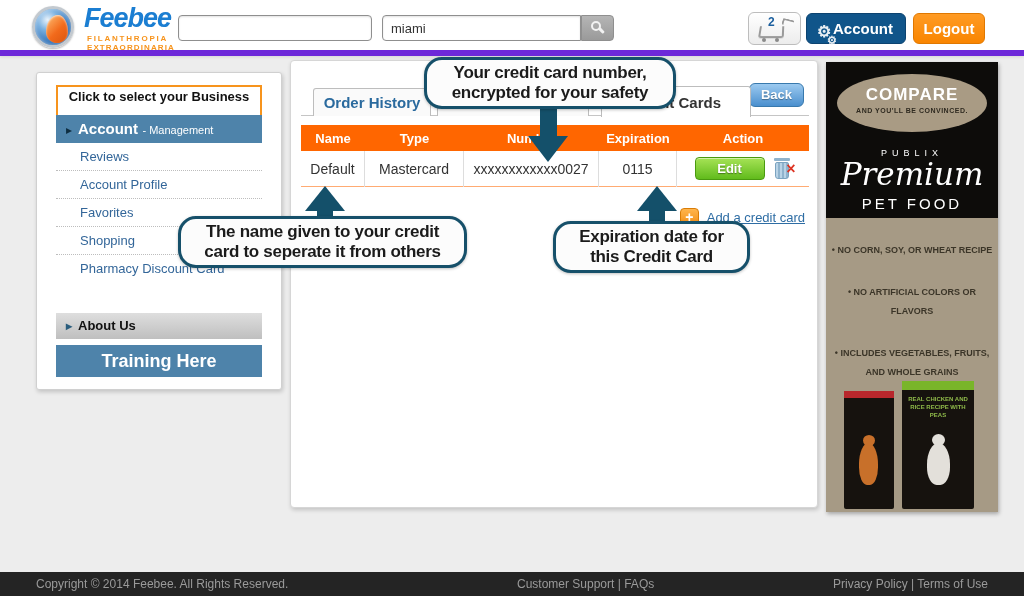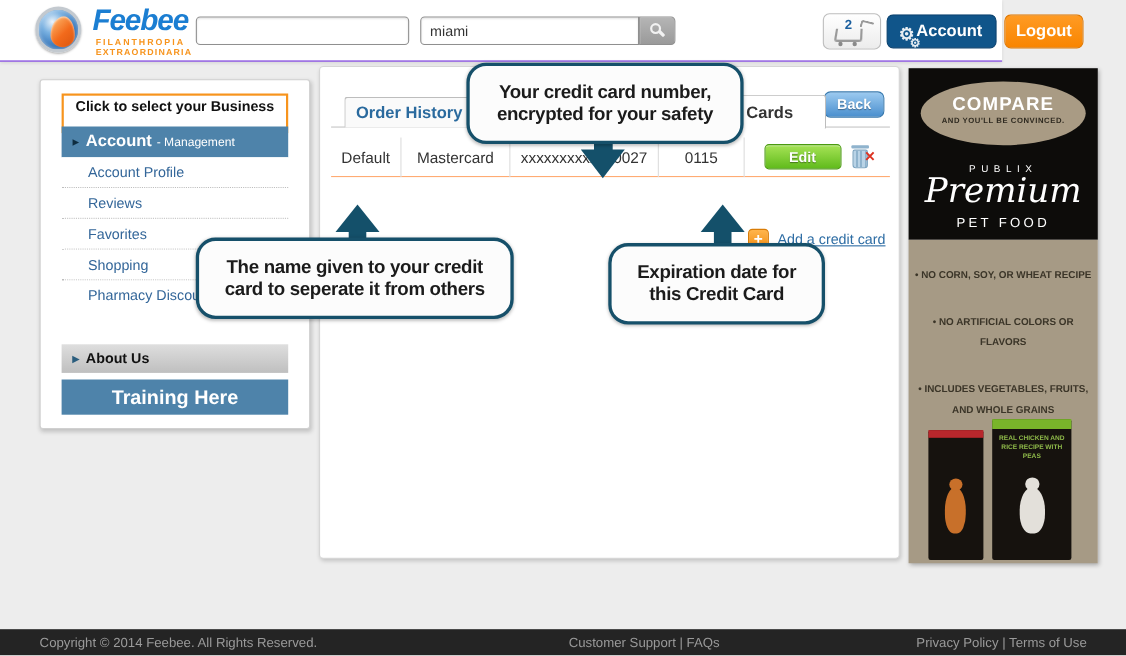--- a/index.html
+++ b/index.html
@@ -8,8 +8,8 @@
   .page { position:relative; width:1024px; height:596px; background:#ededed; overflow:hidden; }
 
   
-  .topbar { position:absolute; left:0; top:0; width:911px; height:56px; background:#fff;
-            border-bottom:1px solid #6d28d9; box-shadow:0 1px 3px rgba(0,0,0,.10); z-index:5; }
+  .topbar { position:absolute; left:0; top:0; width:1024px; height:56px; background:#fff;
+            border-bottom:6px solid #6d28d9; box-shadow:0 1px 3px rgba(0,0,0,.10); z-index:5; }
   .logo { position:absolute; left:32px; top:4px; width:160px; height:50px; }
   .globe { position:absolute; left:0; top:2px; width:42px; height:42px; border-radius:50%;
            background:radial-gradient(circle at 35% 30%, #eaf3fb 0%, #7ab1e1 30%, #2f70b6 68%, #1b4f8e 100%);

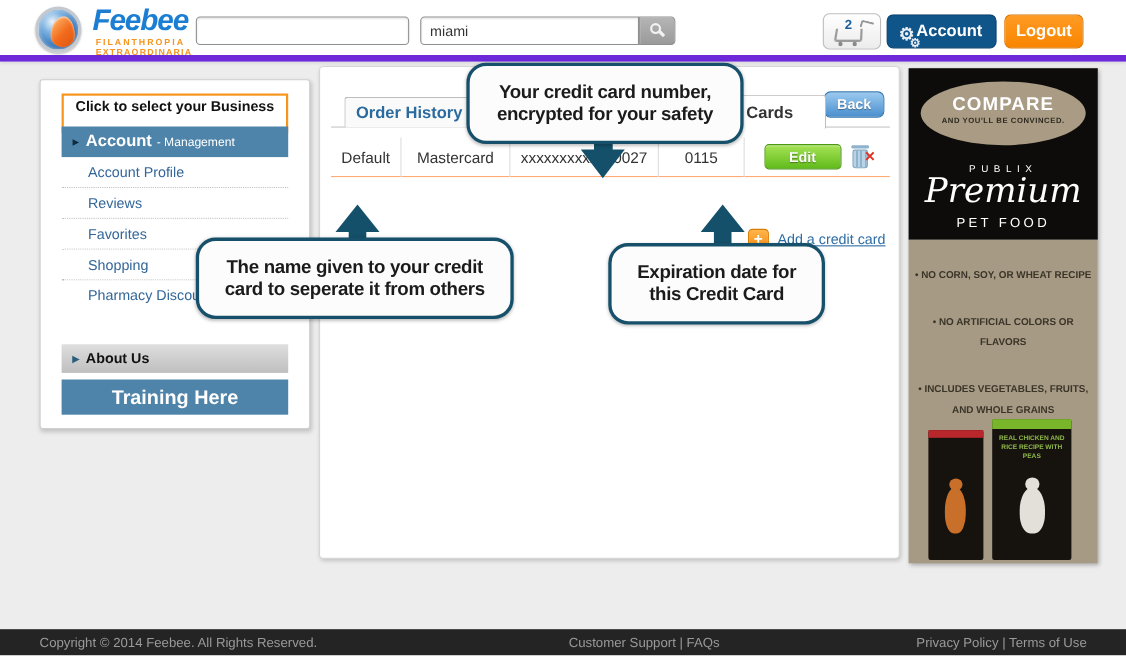--- a/index.html
+++ b/index.html
@@ -115,7 +115,7 @@
   
   .callout { position:absolute; background:#fcfcfc; border:3px solid #16506a; border-radius:18px;
              color:#1b1b1b; font-weight:bold; text-align:center; z-index:30; box-shadow:0 1px 3px rgba(0,0,0,.25); }
-  .callout .txt { display:block; padding:14px 8px; font-size:17px; line-height:20px; letter-spacing:-0.3px; }
+  .callout .txt { display:block; padding:3px 8px; font-size:17px; line-height:20px; letter-spacing:-0.3px; }
   #co-number { left:424px; top:57px; width:252px; }
   #co-name { left:178px; top:216px; width:289px; }
   #co-exp { left:553px; top:221px; width:197px; }

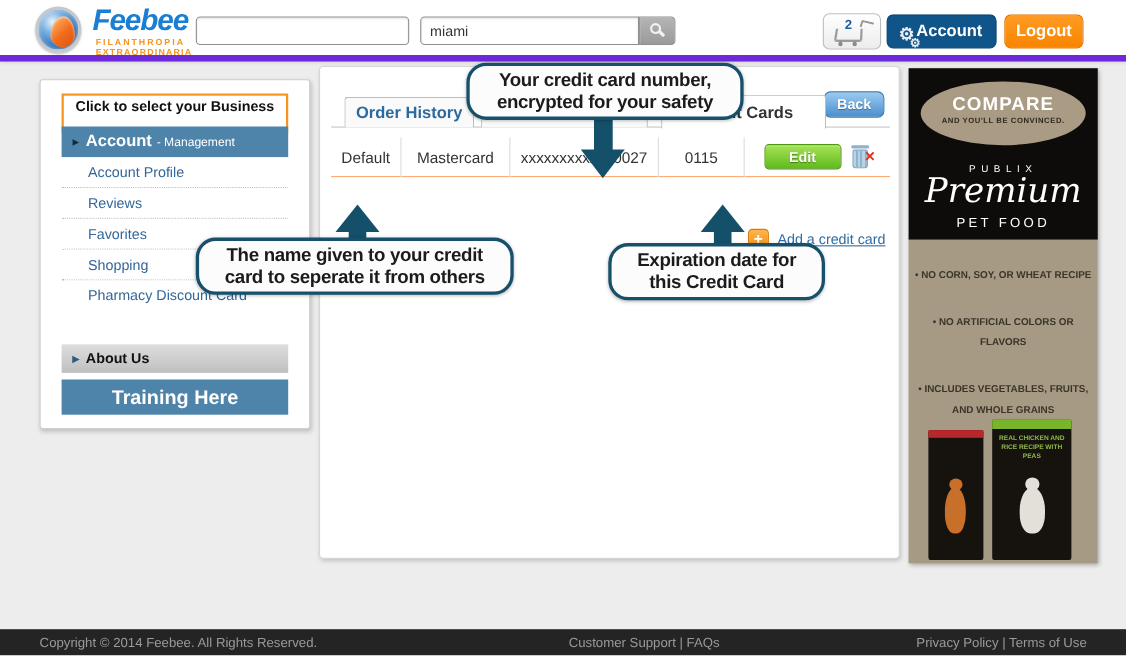--- a/index.html
+++ b/index.html
@@ -237,6 +237,13 @@
     </div>
 
     <div class="tbl">
+      <div class="tbl-head">
+        <div class="cell c1">Name</div>
+        <div class="cell c2">Type</div>
+        <div class="cell c3">Number</div>
+        <div class="cell c4">Expiration</div>
+        <div class="cell c5">Action</div>
+      </div>
       <div class="tbl-row">
         <div class="cell c1">Default</div>
         <div class="cell c2">Mastercard</div>

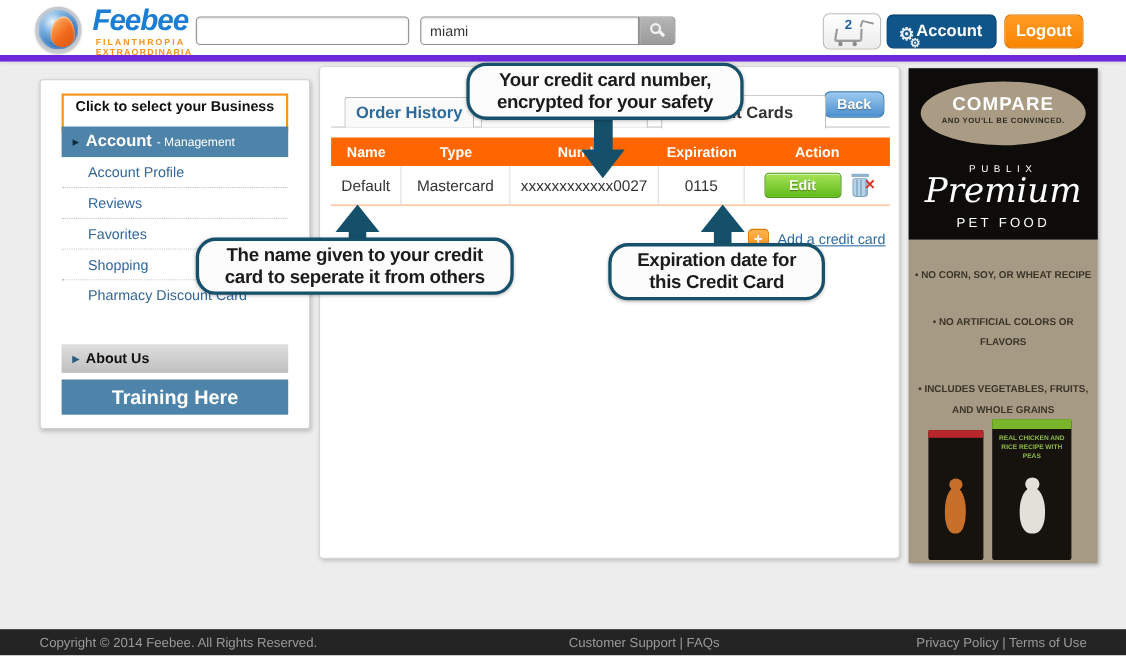--- a/index.html
+++ b/index.html
@@ -212,8 +212,8 @@
       <span class="acct-sub">- Management</span>
     </div>
     <div class="nav">
+      <div class="nav-item">Reviews</div>
       <div class="nav-item">Account Profile</div>
-      <div class="nav-item">Reviews</div>
       <div class="nav-item">Favorites</div>
       <div class="nav-item">Shopping</div>
       <div class="nav-item">Pharmacy Discount Card</div>

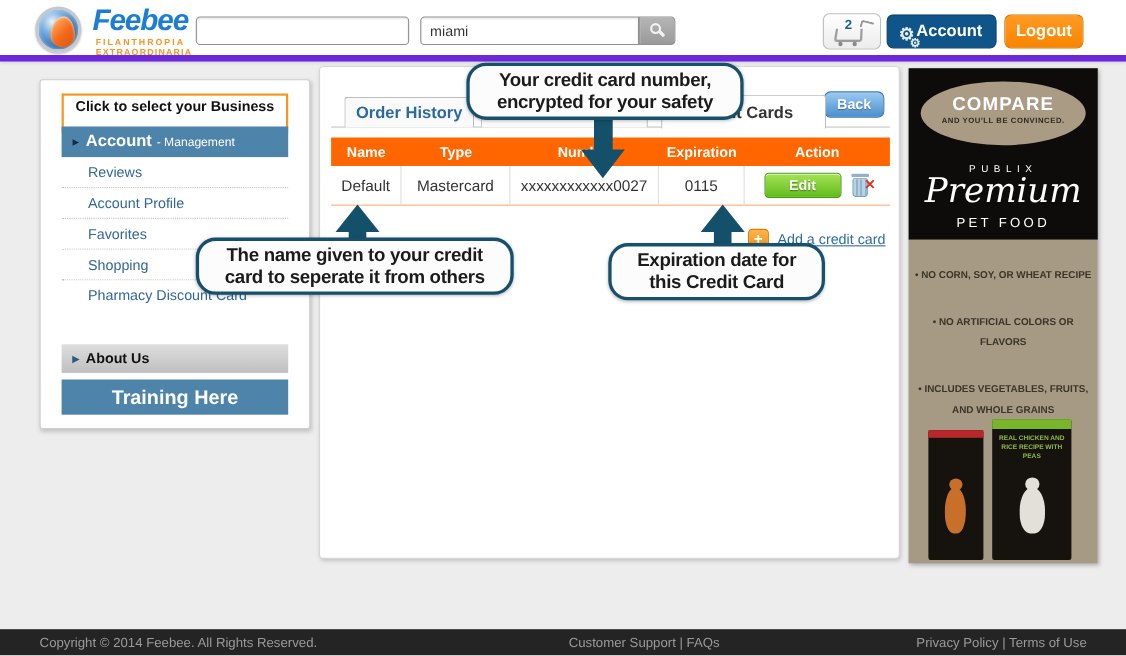--- a/index.html
+++ b/index.html
@@ -141,7 +141,7 @@
   .publix { position:absolute; top:86px; width:100%; text-align:center; color:#fff; font-size:9px; letter-spacing:5px; }
   .premium { position:absolute; top:94px; width:100%; text-align:center; color:#fff;
              font-family:"DejaVu Serif",serif; font-style:italic; font-size:31px; }
-  .petfood { position:absolute; top:133px; width:100%; text-align:center; color:#fff; font-size:12px; letter-spacing:3px; }
+  .petfood { position:absolute; top:133px; width:100%; text-align:center; color:#fff; font-size:15px; letter-spacing:3px; }
   .ad-tan { position:absolute; top:156px; left:0; width:100%; height:294px; background:#a69a85; }
   .headline { margin-top:8px; padding:0 12px; text-align:center; color:#fff; font-size:21px; line-height:26px; }
   .bullets { margin-top:12px; text-align:center; color:#3b3528; font-weight:bold; font-size:9px; line-height:19px; padding:0 4px; }

